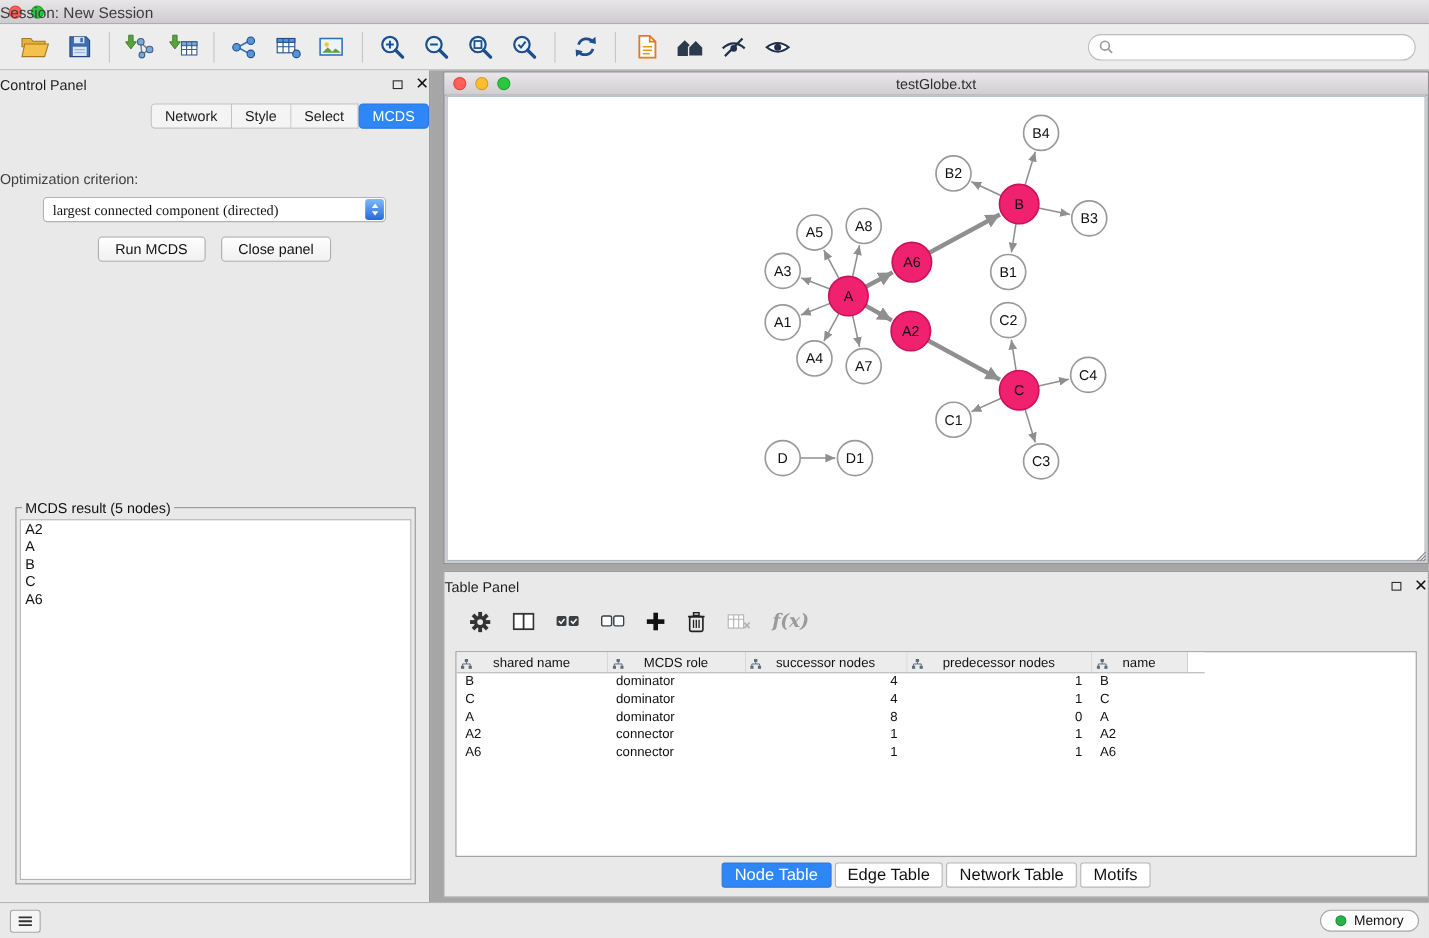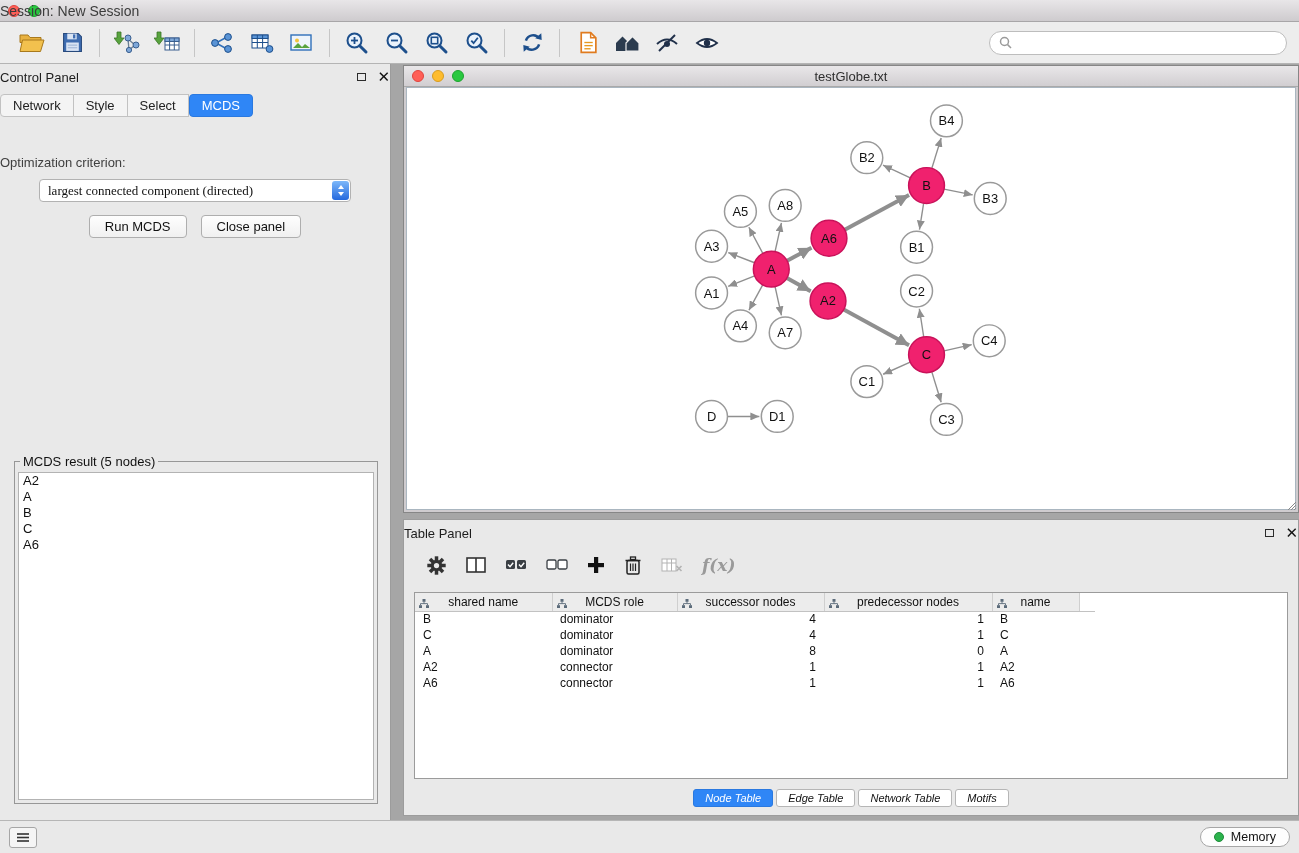--- a/index.html
+++ b/index.html
@@ -36,7 +36,7 @@
   .ph-icons { margin-left:auto; display:flex; gap:11px; align-items:center; }
   .float-box { width:9px; height:8px; border:1.5px solid #2b2b2b; display:inline-block; }
   .close-x { font-size:15px; font-weight:bold; color:#111; line-height:10px; }
-  .cp-tabs { display:flex; justify-content:flex-start; margin-top:4px; }
+  .cp-tabs { display:flex; justify-content:flex-end; margin-top:4px; }
   .cp-tab { font-size:13px; padding:3px 12px; background:#f4f4f4; border:1px solid #c2c2c2;
     border-left:none; color:#222; cursor:pointer; }
   .cp-tab.first { border-left:1px solid #c2c2c2; border-radius:4px 0 0 4px; }

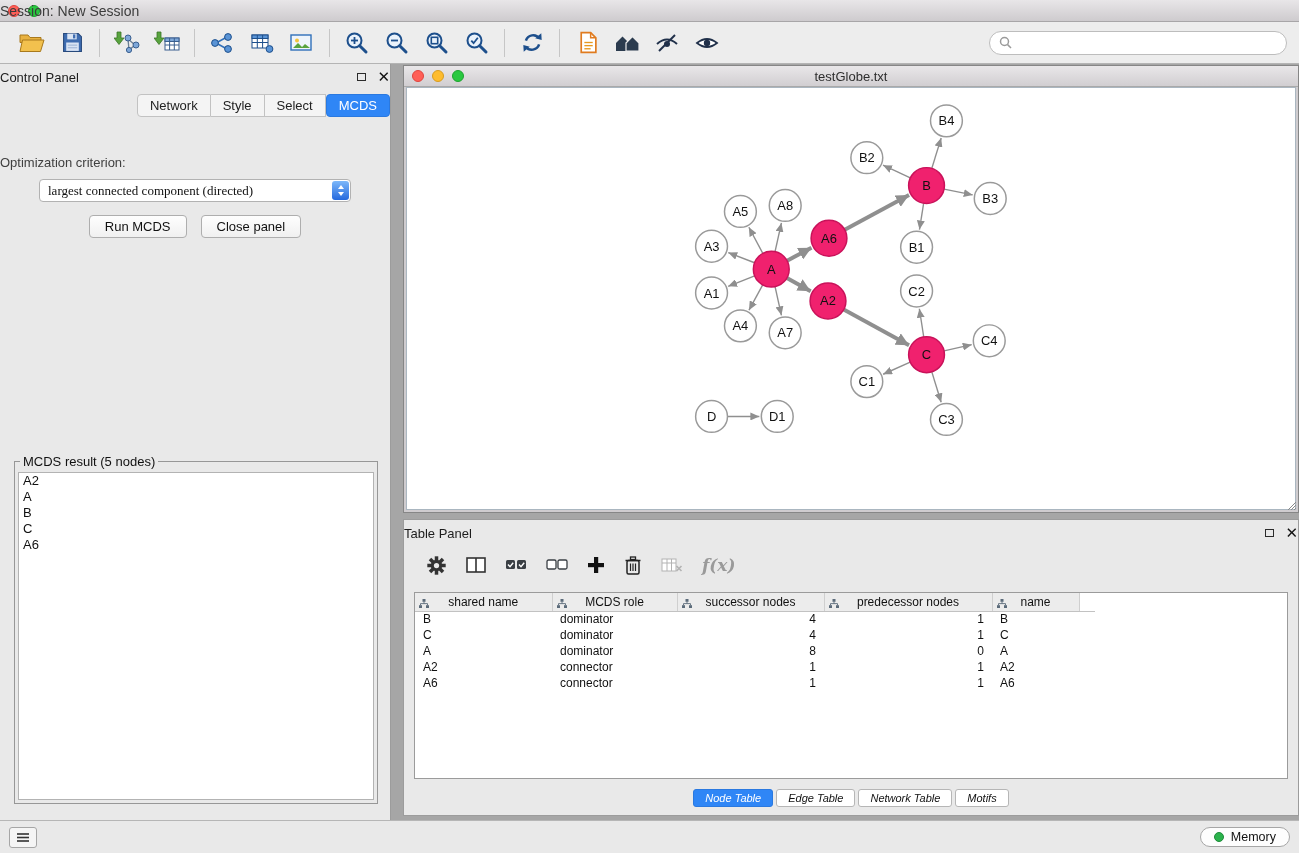--- a/index.html
+++ b/index.html
@@ -93,8 +93,8 @@
   .tp-table-wrap td { height:16px; padding:0 8px; white-space:nowrap; overflow:hidden; }
   .tp-table-wrap td.num { text-align:right; }
   .tp-tabs { position:absolute; bottom:8px; left:0; right:0; display:flex; justify-content:center; gap:3px; }
-  .tp-tab { font-size:11px; padding:2px 11px; background:#fff; border:1px solid #b6b6b6;
-    border-radius:3px; color:#111; cursor:pointer;font-style:italic; }
+  .tp-tab { font-size:15px; padding:2px 11px; background:#fff; border:1px solid #b6b6b6;
+    border-radius:3px; color:#111; cursor:pointer; }
   .tp-tab.active { background:#2f86f6; color:#fff; border-color:#2a79e0; }
 
   

